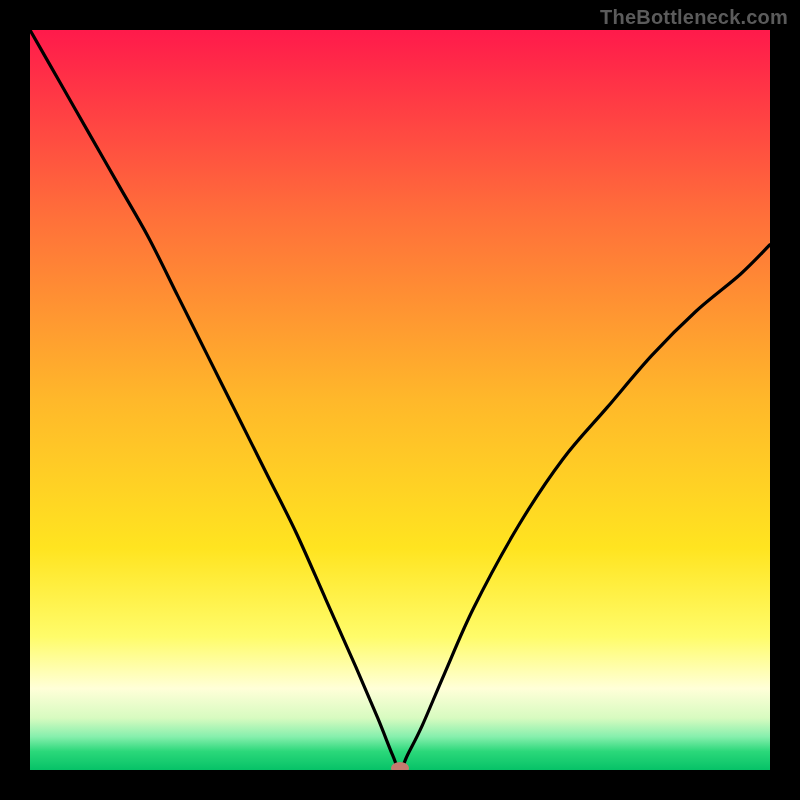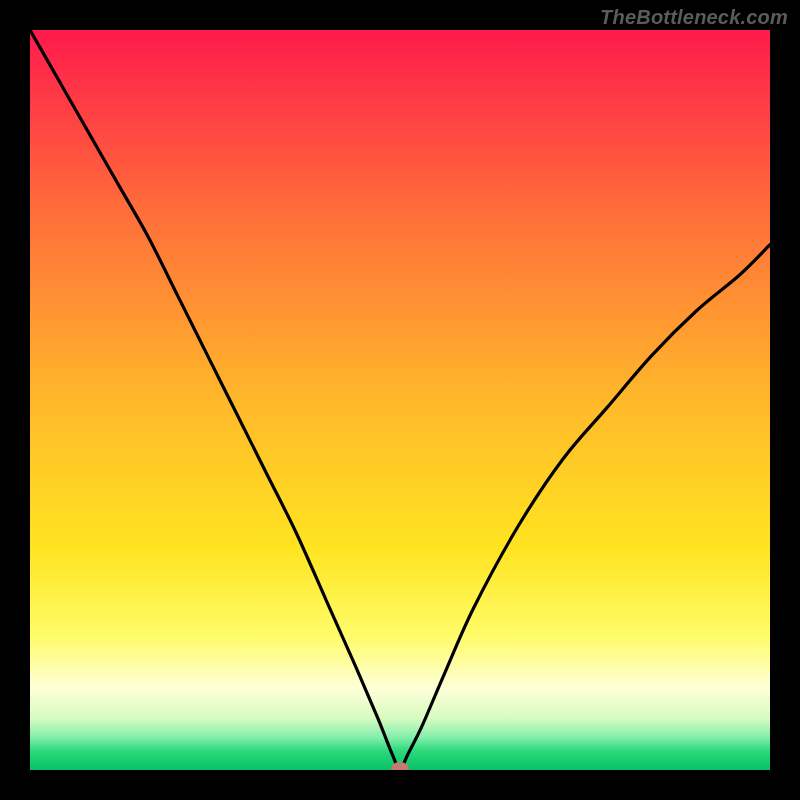--- a/index.html
+++ b/index.html
@@ -16,7 +16,6 @@
     width: 800px;
     height: 800px;
     background: #ffffff;
-    font-style: italic;
   }
   .watermark {
     position: absolute;

